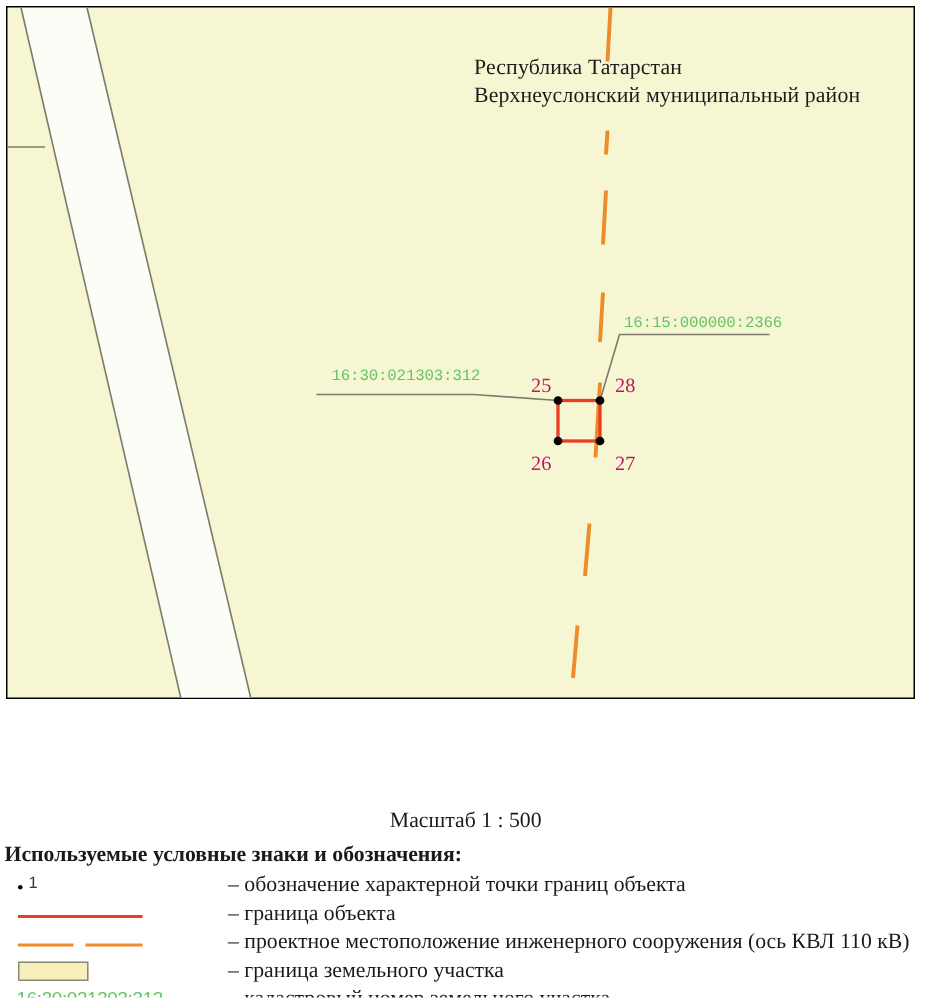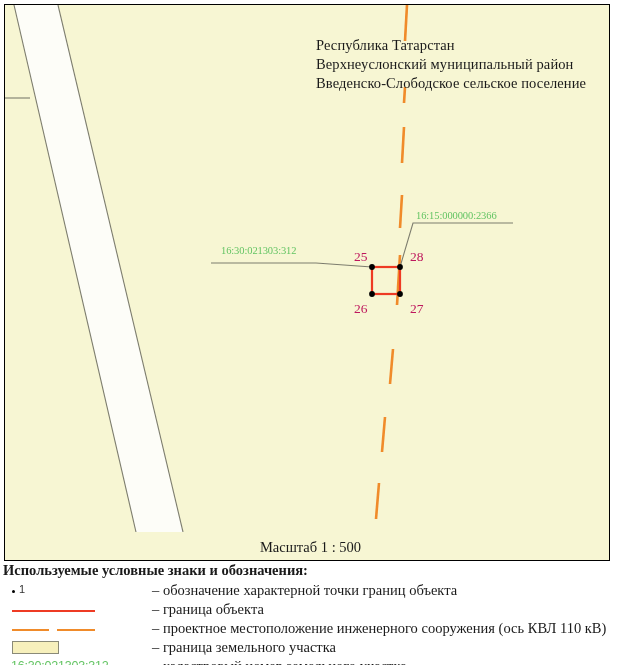--- a/index.html
+++ b/index.html
@@ -22,7 +22,7 @@
     left: 4px;
     top: 4px;
     width: 606px;
-    height: 557px;
+    height: 462px;
     border: 1px solid #000000;
     background: #f7f6d3;
     overflow: hidden;

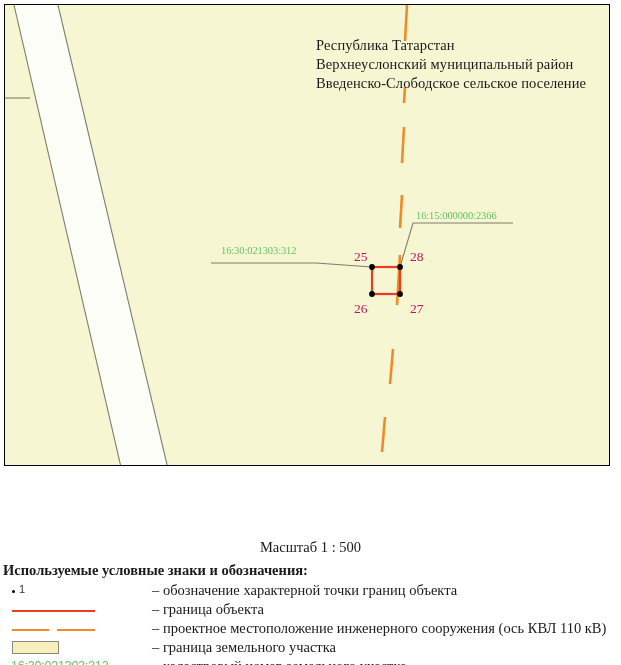--- a/index.html
+++ b/index.html
@@ -216,7 +216,6 @@
   <div id="map-header">
     <div>Республика Татарстан</div>
     <div>Верхнеуслонский  муниципальный район</div>
-    <div>Введенско-Слободское  сельское поселение</div>
   </div>
 
   <div class="cad-label" id="cad-label-left">16:30:021303:312</div>

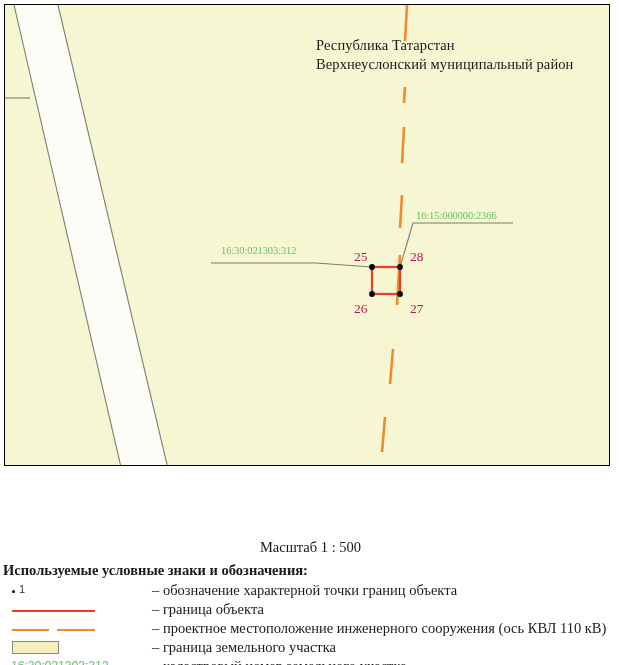--- a/index.html
+++ b/index.html
@@ -53,7 +53,7 @@
   .cad-label {
     position: absolute;
     color: #63c463;
-    font-family: Liberation Serif, serif;
+    font-family: Liberation Mono, monospace;
     font-size: 10.5px;
     white-space: nowrap;
     letter-spacing: -0.1px;

